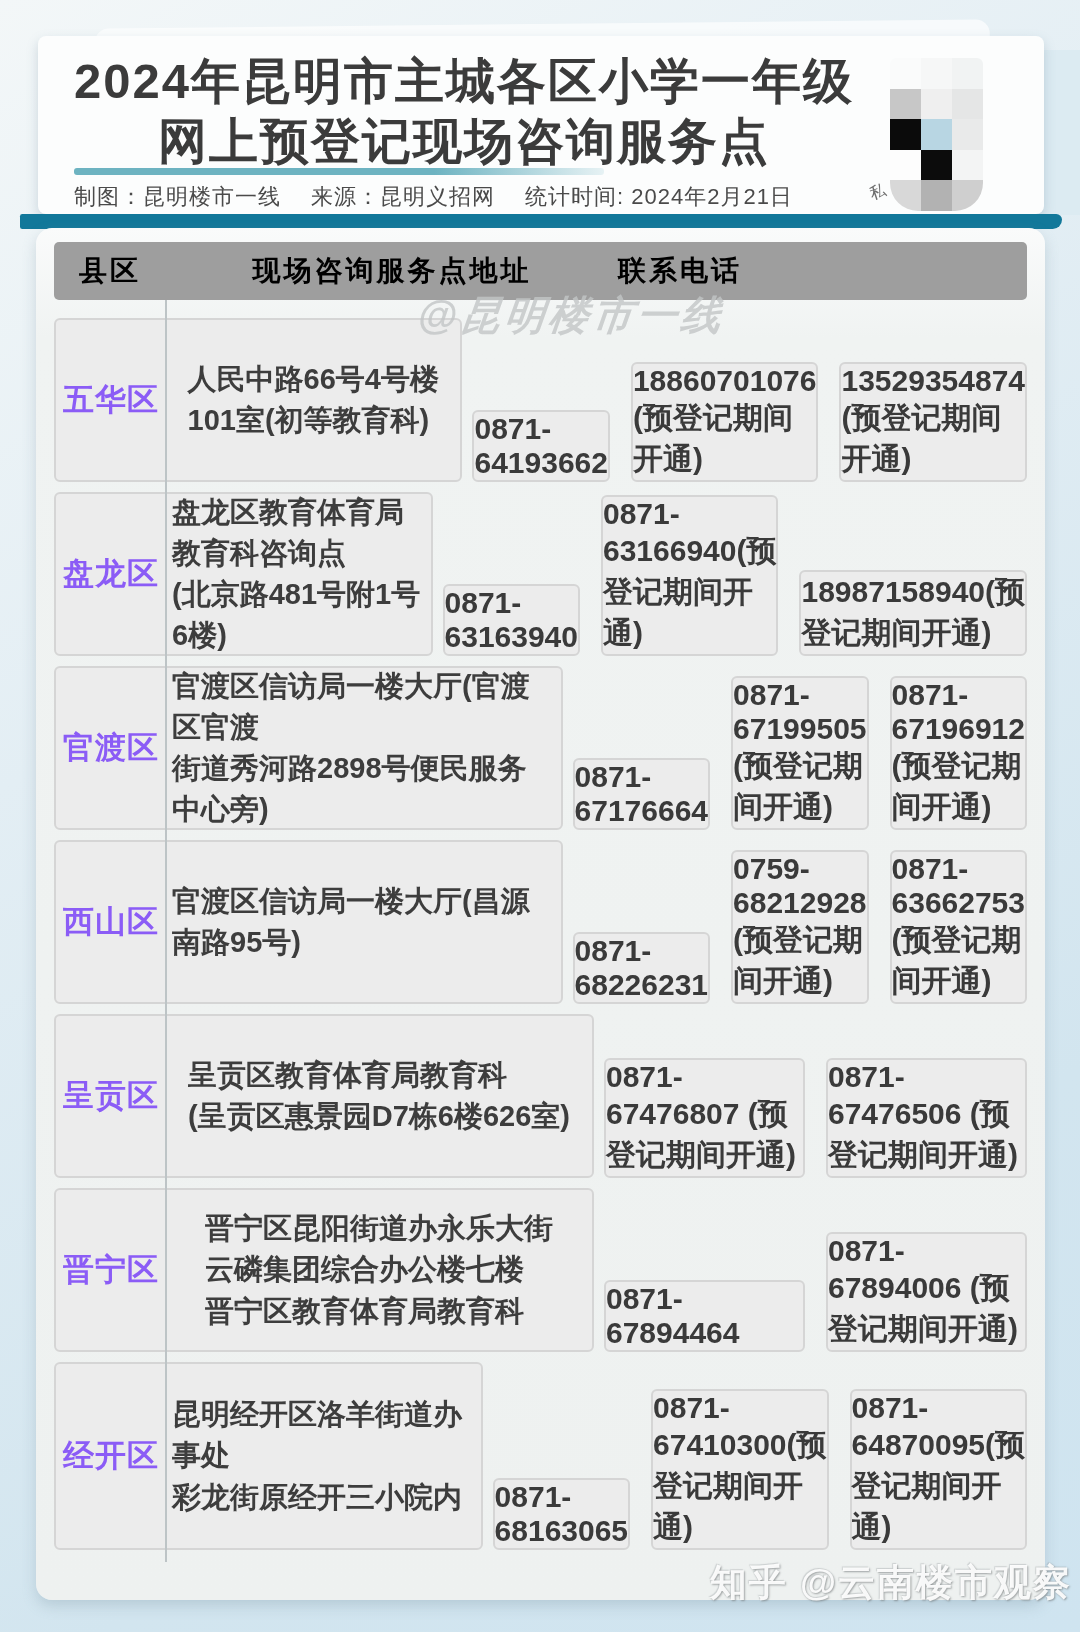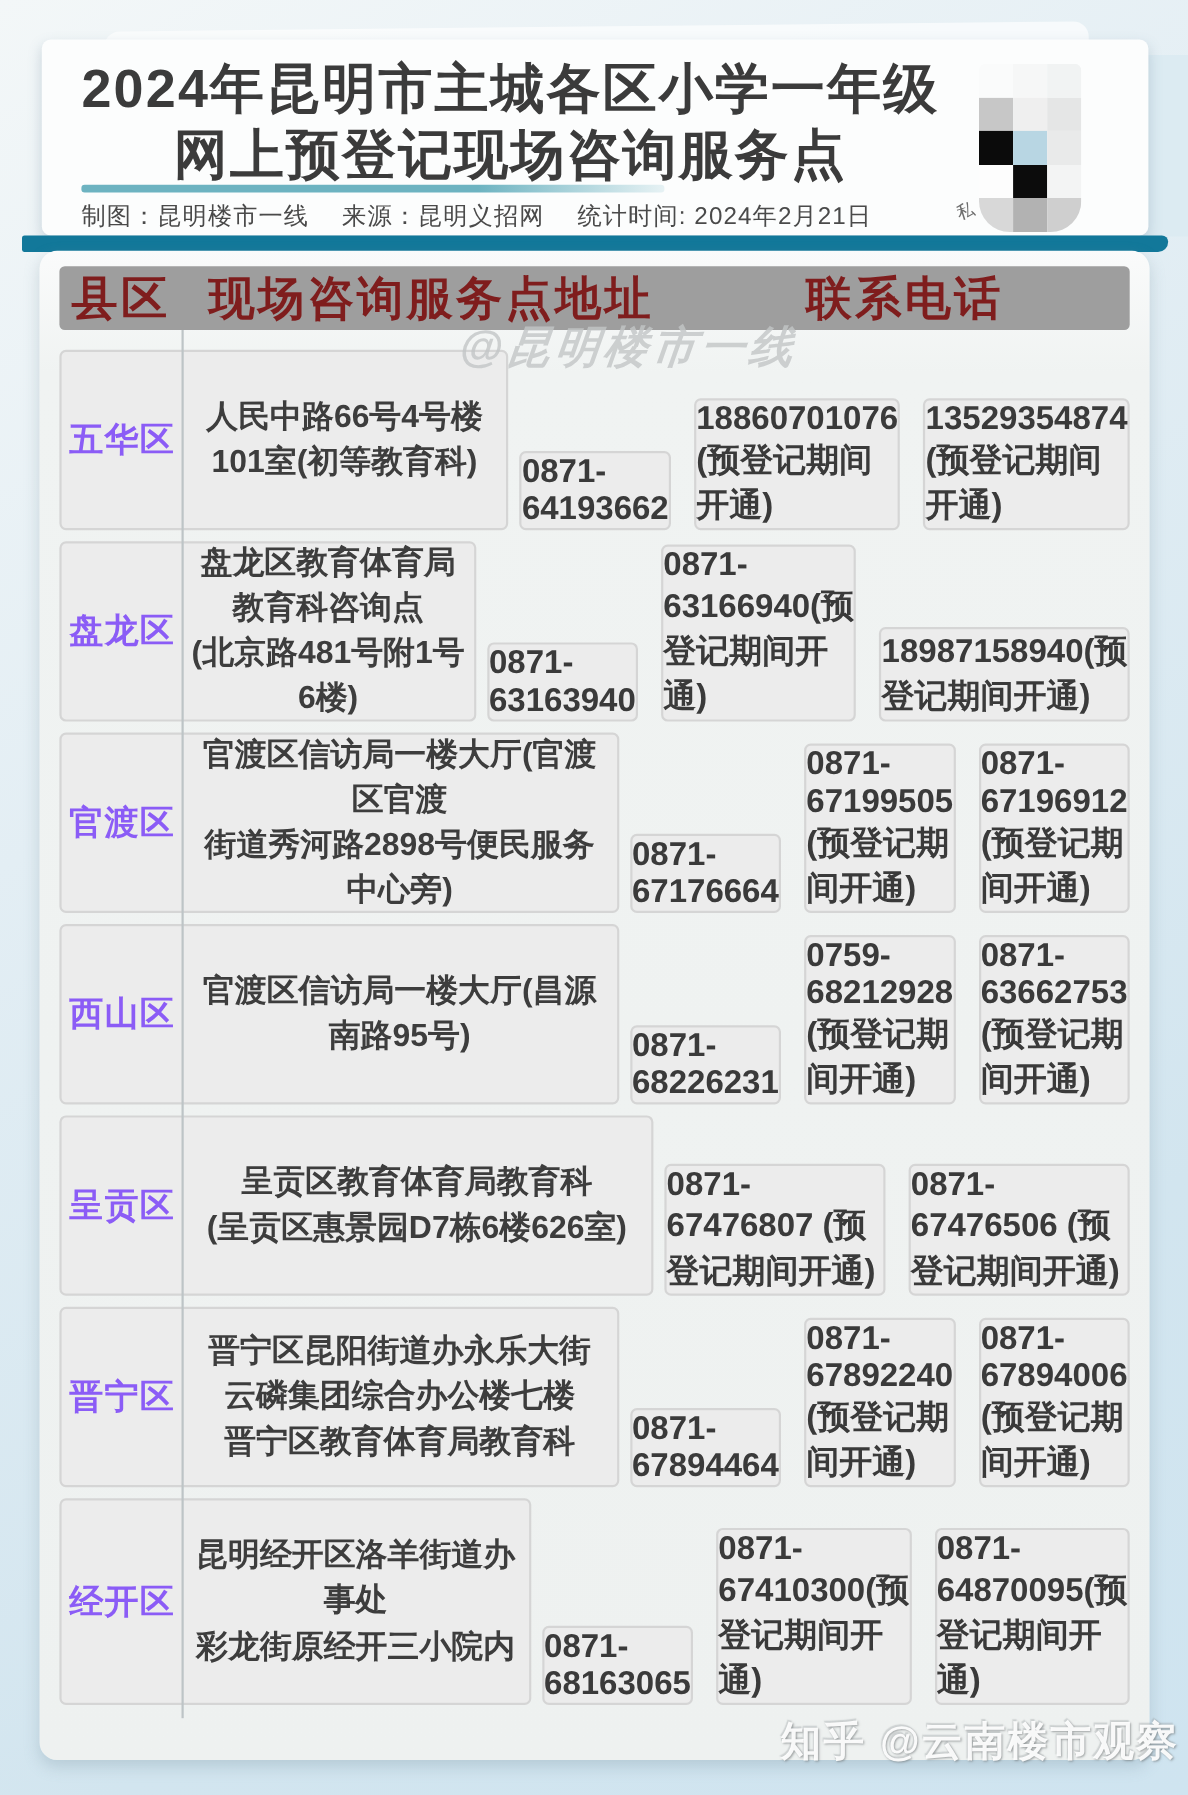--- a/index.html
+++ b/index.html
@@ -64,7 +64,7 @@
   .table-header {
     position:absolute; left:18px; top:14px; width:973px; height:58px;
     background:#9e9e9e; border-radius:5px; display:flex; align-items:center;
-    color:#7f1d1d; font-size:42px; font-weight:bold; letter-spacing:3px;
+    color:#000000; font-size:28px; font-weight:bold; letter-spacing:3px;
   }
   .th-district { width:112px; text-align:center; }
   .th-address  { width:452px; text-align:center; }

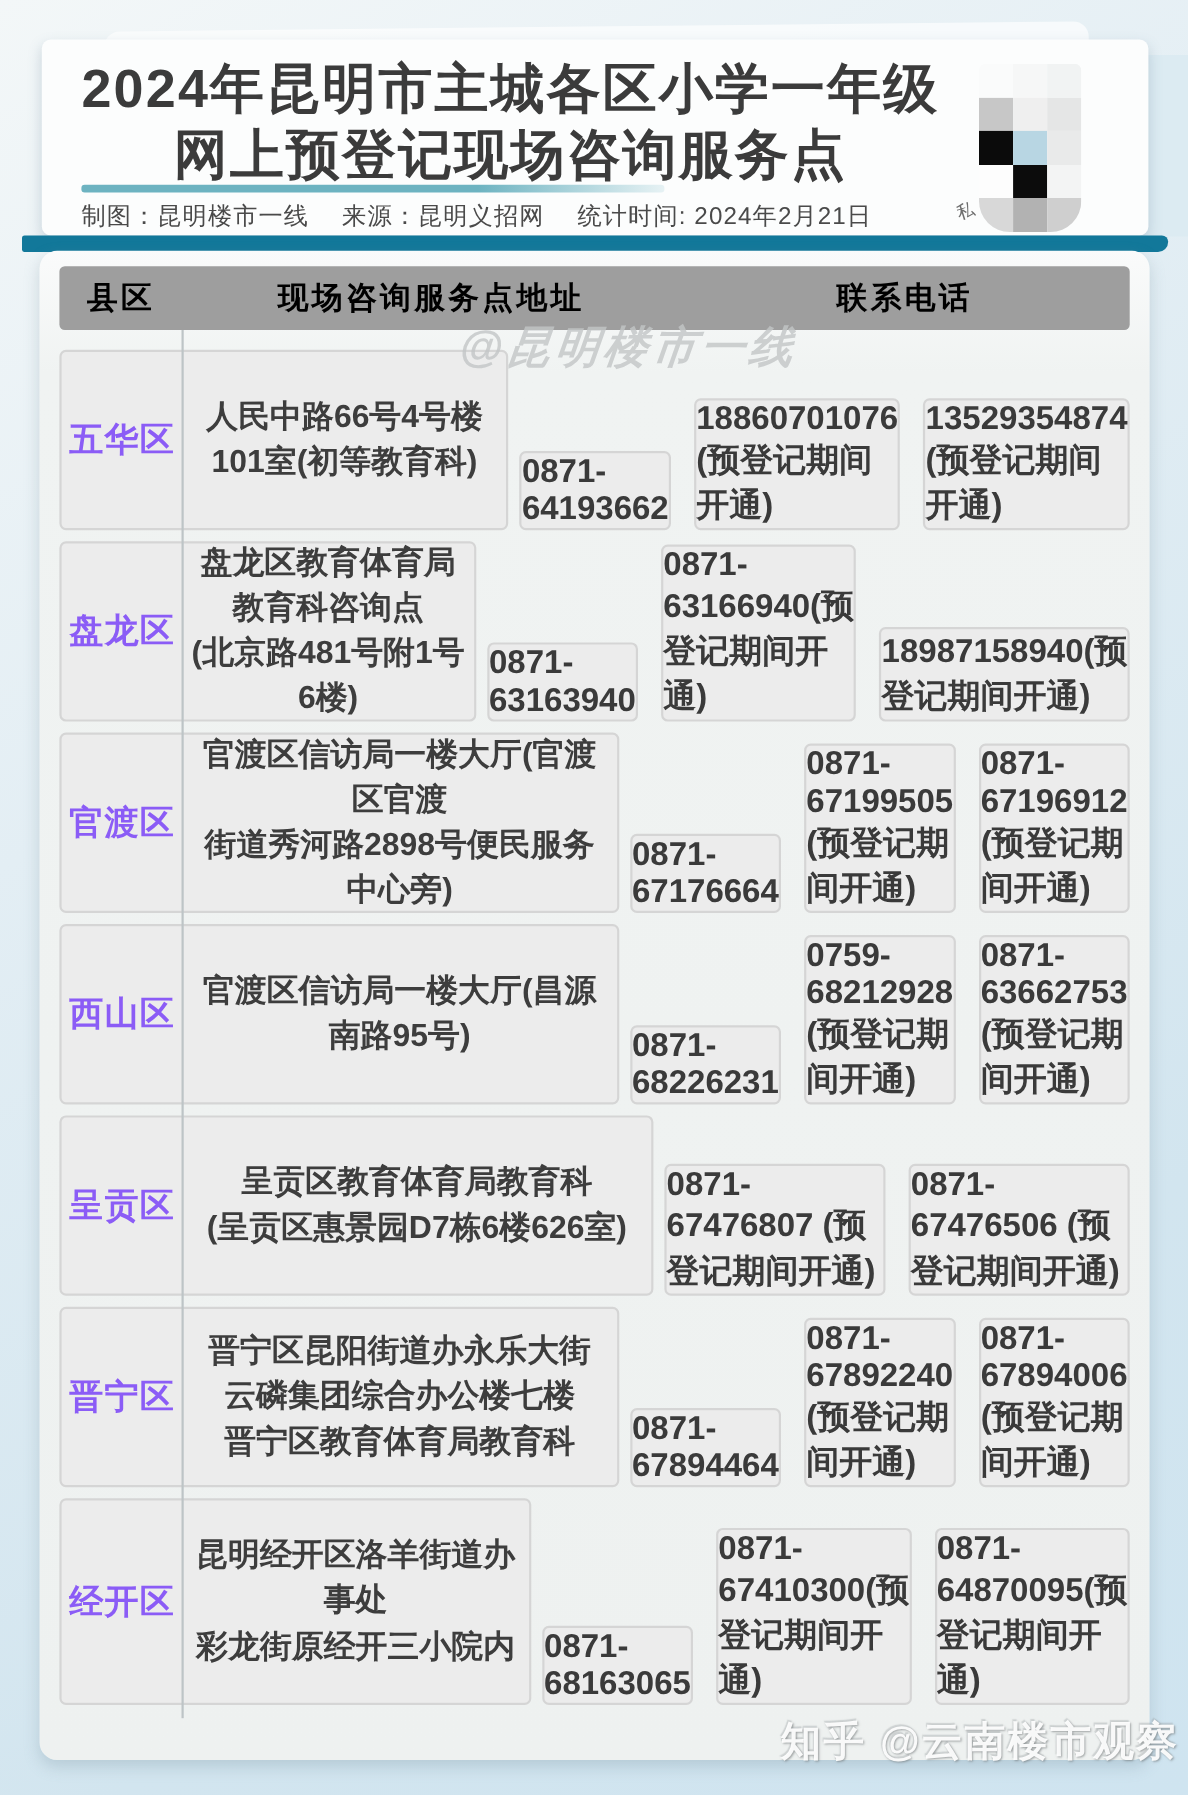--- a/index.html
+++ b/index.html
@@ -68,7 +68,7 @@
   }
   .th-district { width:112px; text-align:center; }
   .th-address  { width:452px; text-align:center; }
-  .th-phone    { flex:1;       text-align:center; }
+  .th-phone    { flex:1;       }
 
   .rows {
     position:absolute; left:18px; top:90px; width:973px;

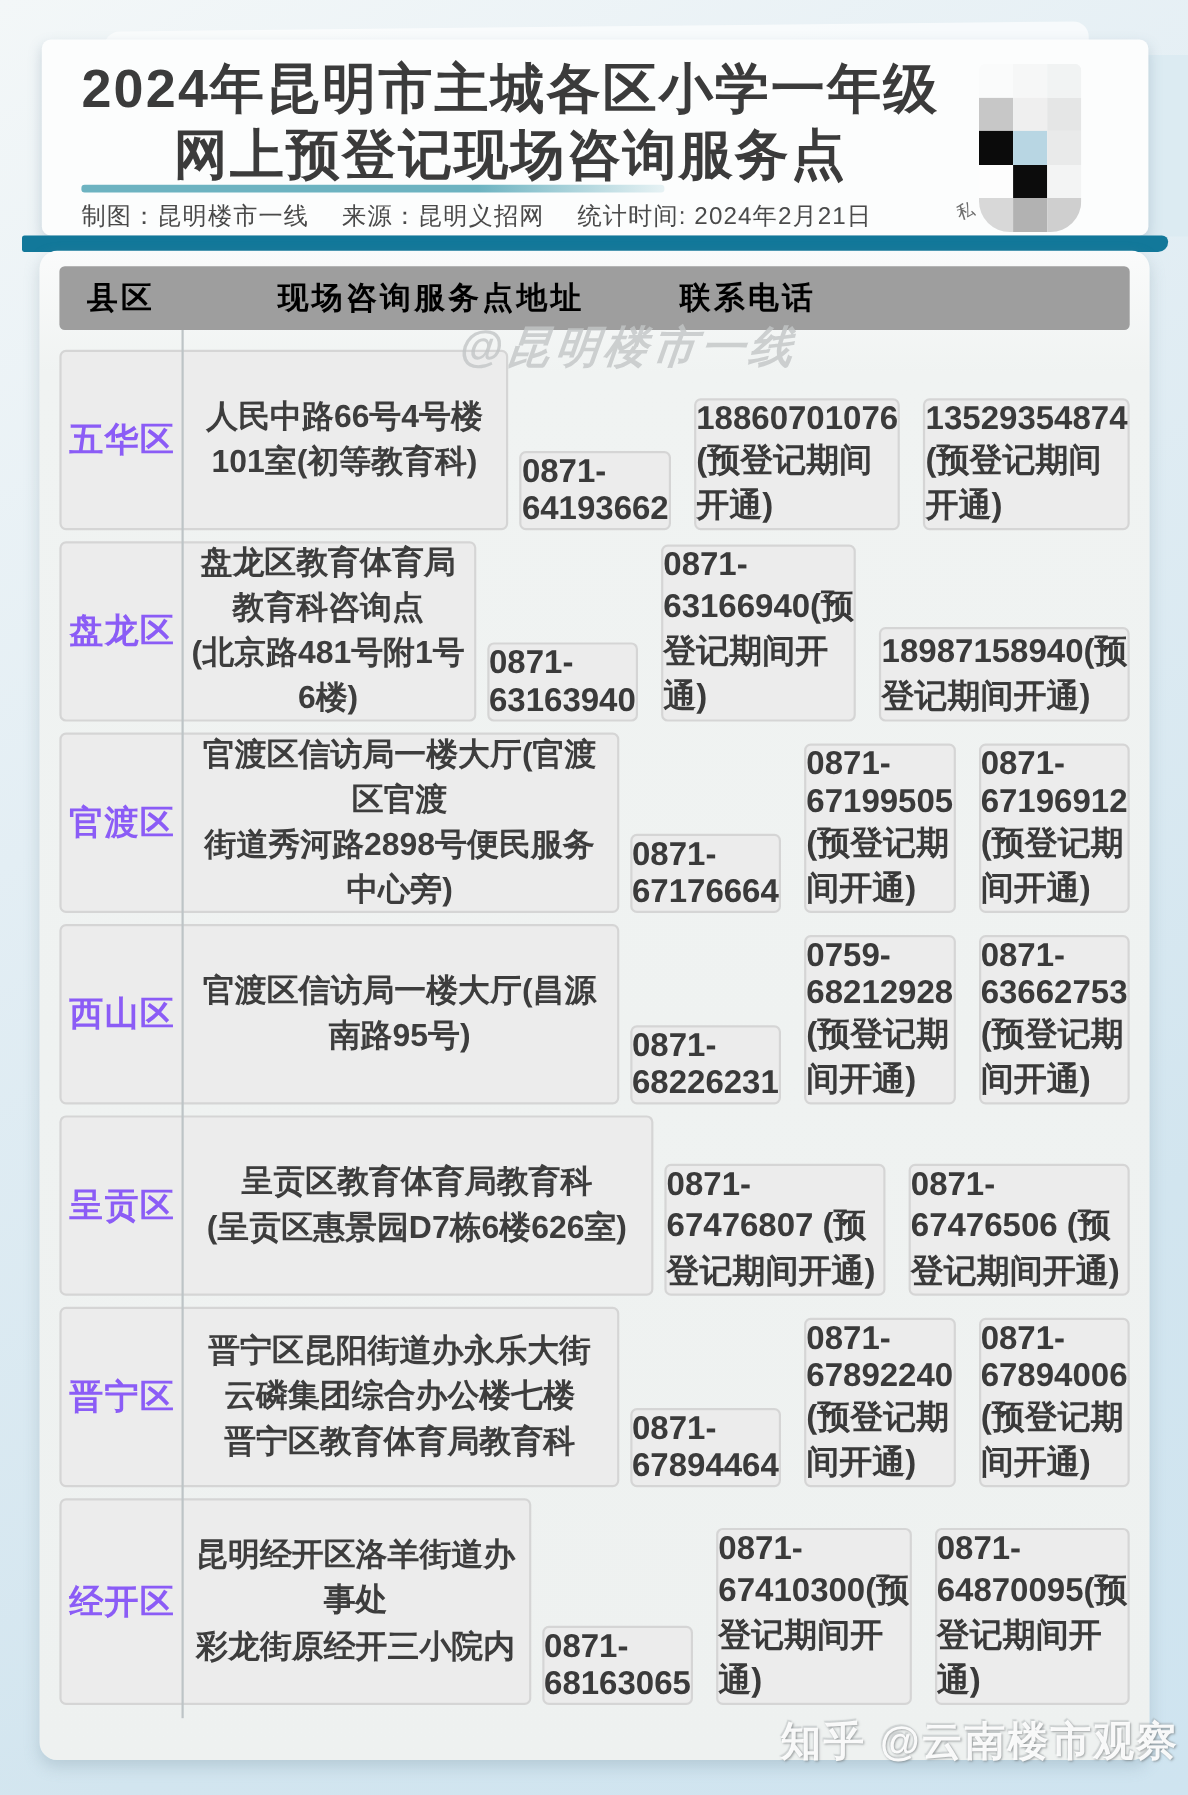--- a/index.html
+++ b/index.html
@@ -87,7 +87,7 @@
   .address-cell {
     flex:1; display:flex; align-items:center; justify-content:center;
     font-size:29px; font-weight:600; color:#3d3d3d; line-height:1.42;
-    white-space:pre-line; text-align:center; padding:0 6px;
+    white-space:pre-line; padding:0 6px;
   }
   .phones { flex:1; display:flex; flex-direction:row; gap:21px;align-items:flex-end; }
   .phone-box {

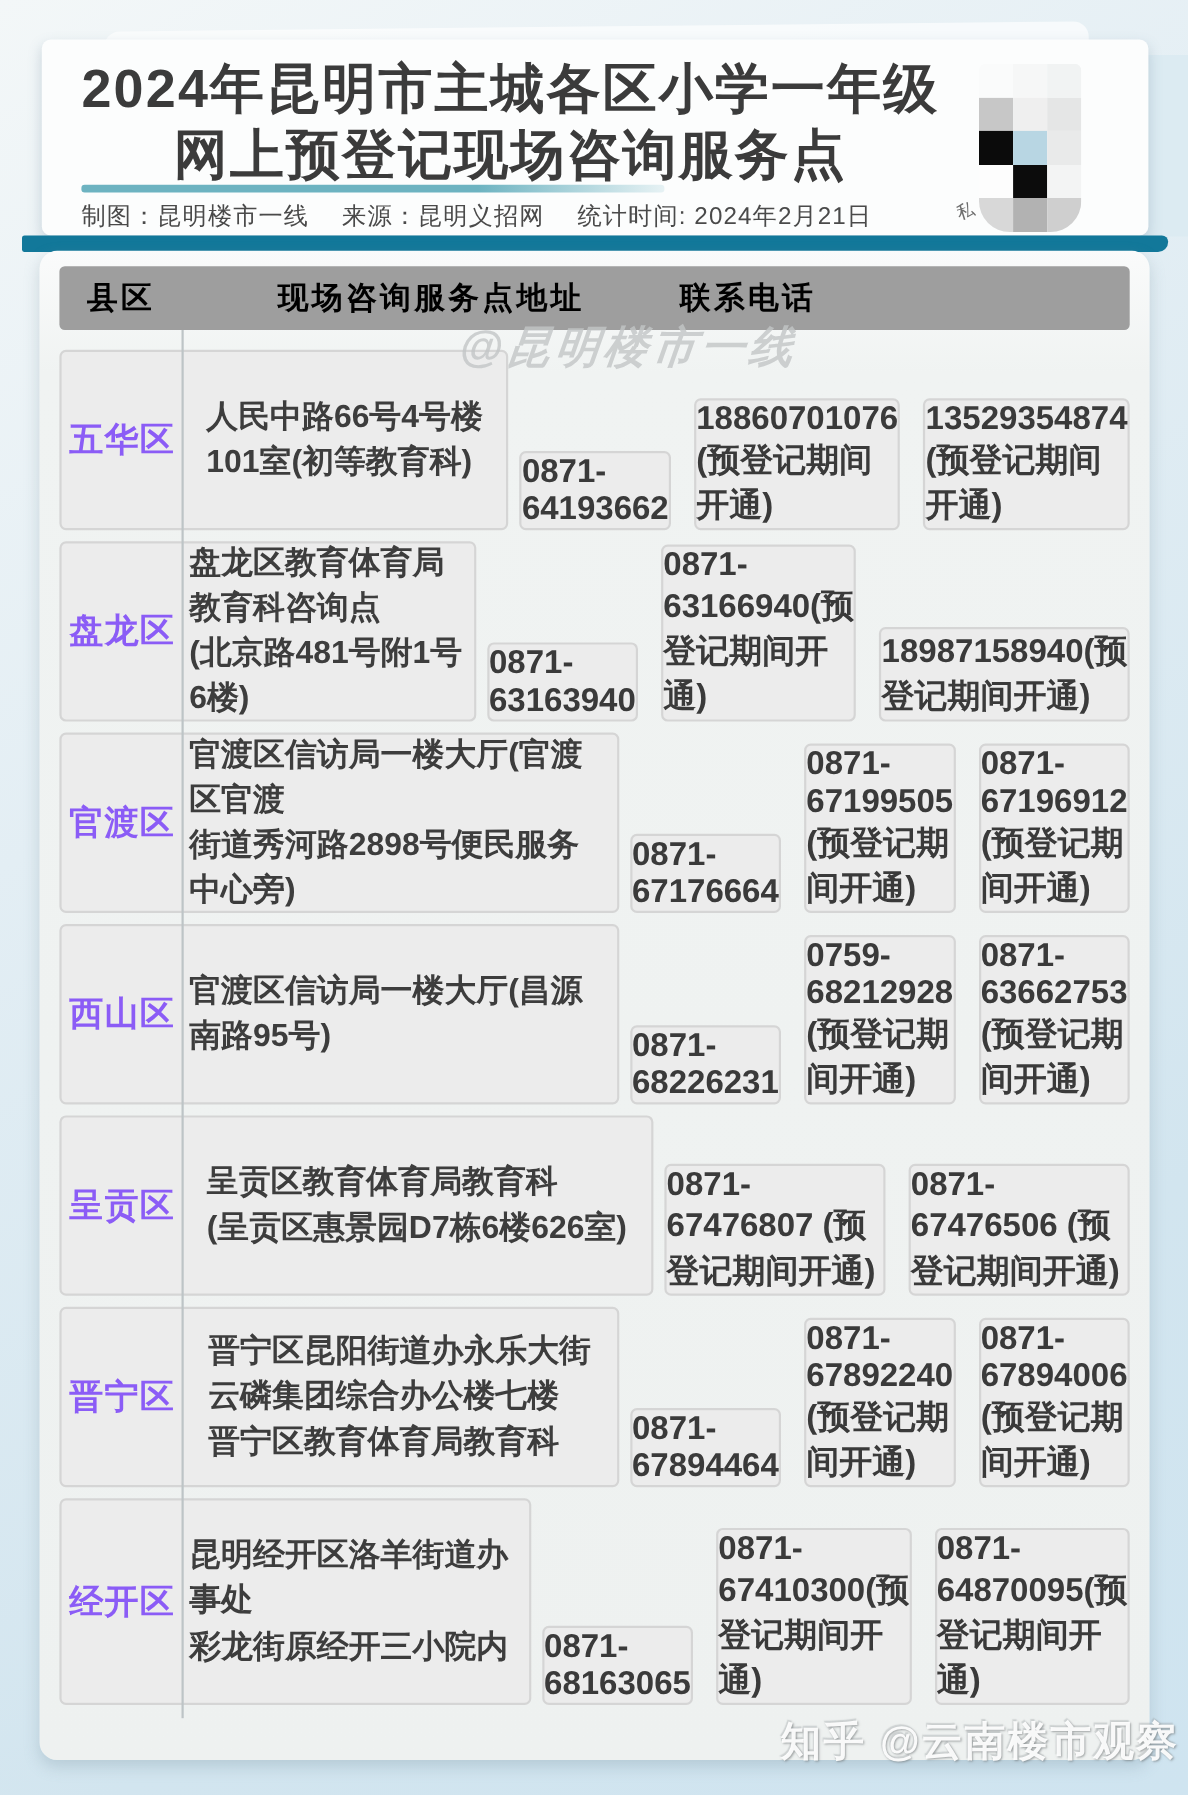--- a/index.html
+++ b/index.html
@@ -233,7 +233,6 @@
       </div>
       <div class="phones">
         <div class="phone-box">0871-67894464</div>
-        <div class="phone-box">0871-67892240 (预登记期间开通)</div>
         <div class="phone-box">0871-67894006 (预登记期间开通)</div>
       </div>
     </div>

